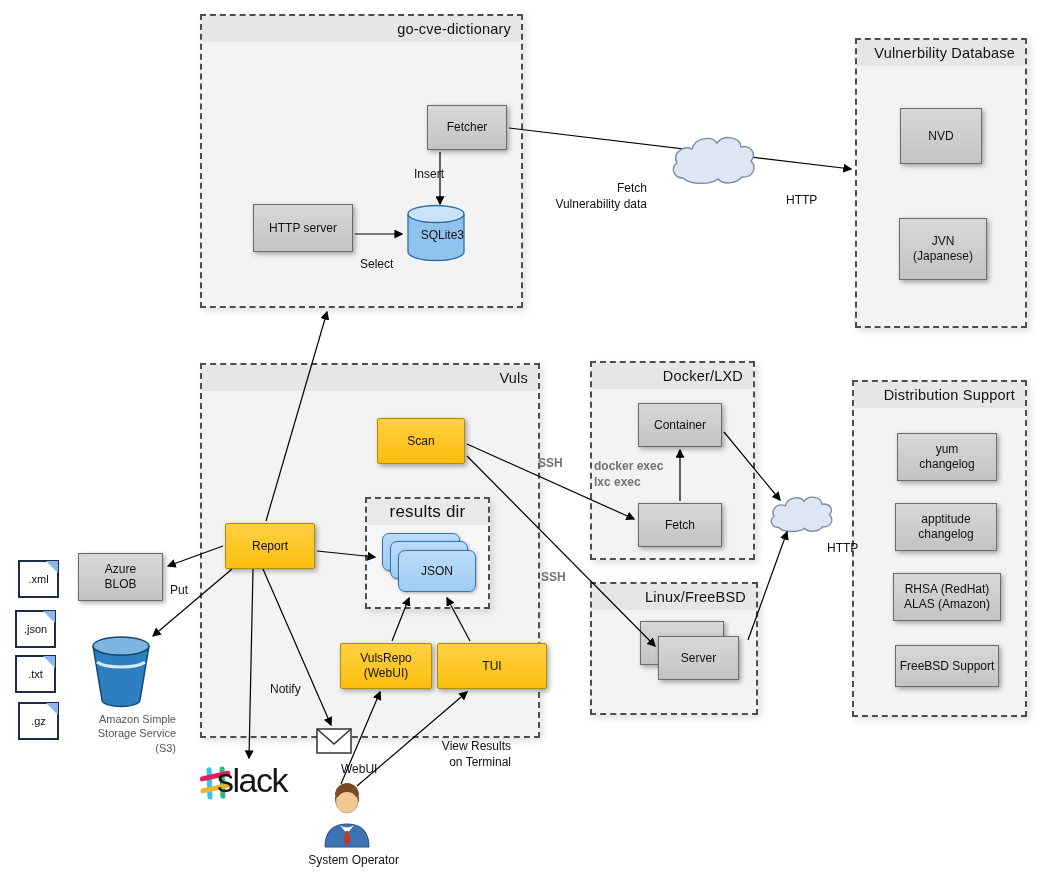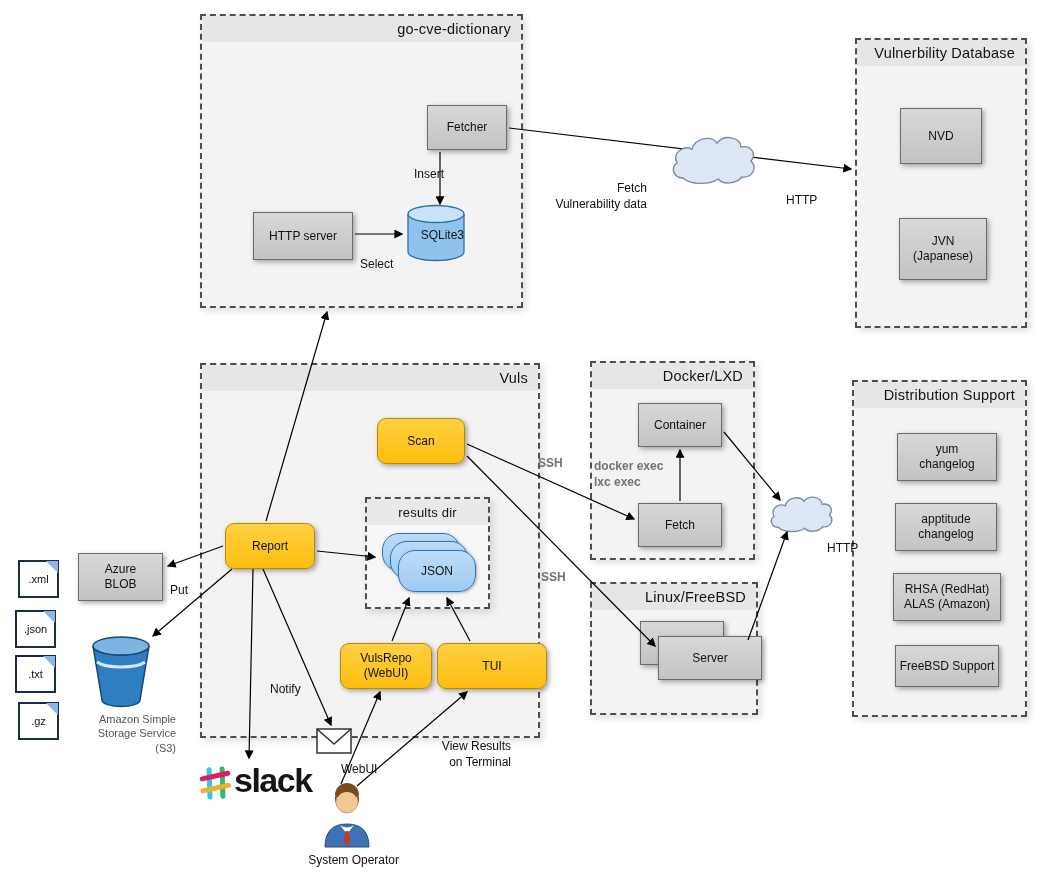--- a/index.html
+++ b/index.html
@@ -84,7 +84,7 @@
   </svg>
 
   <div class="node" style="left:427px;top:105px;width:80px;height:45px">Fetcher</div>
-  <div class="node" style="left:253px;top:212px;width:100px;height:48px">HTTP server</div>
+  <div class="node" style="left:253px;top:204px;width:100px;height:48px">HTTP server</div>
   <div class="node" style="left:900px;top:108px;width:82px;height:56px">NVD</div>
   <div class="node" style="left:899px;top:218px;width:88px;height:62px">JVN
 (Japanese)</div>

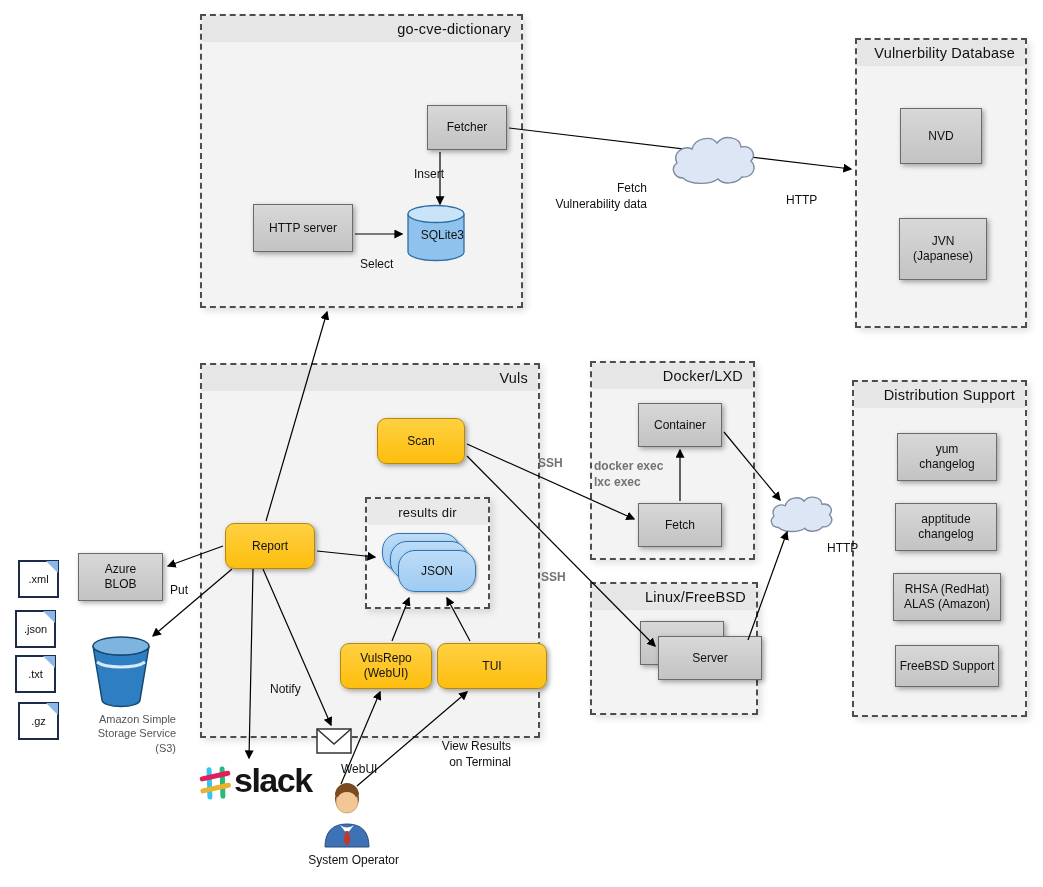--- a/index.html
+++ b/index.html
@@ -9,7 +9,7 @@
   .group-title{position:absolute;top:0;left:0;right:0;height:26px;background:rgba(0,0,0,.05);display:flex;align-items:center;justify-content:flex-end;padding:0 10px;font-size:14.5px;color:#111;letter-spacing:.2px}
   .group-title.center{justify-content:center;font-size:13px}
   .node{position:absolute;background:linear-gradient(#d8d8d8,#c3c3c3);border:1px solid #6b6b6b;display:flex;align-items:center;justify-content:center;text-align:center;font-size:12px;color:#111;white-space:pre-line;box-shadow:2px 2px 5px rgba(0,0,0,.35);z-index:3;line-height:1.25}
-  .node.yellow{background:linear-gradient(#ffd042,#fdbe0e);border:1px solid #b5890a;border-radius:9px}
+  .node.yellow{background:linear-gradient(#ffd042,#fdbe0e);border:1px solid #b5890a;border-radius:2px}
   .node.json{background:linear-gradient(#bcdcf8,#9fcbf0);border:1px solid #2e75b6;border-radius:17px;box-shadow:1px 1px 3px rgba(0,0,0,.3)}
   .label{position:absolute;font-size:12px;color:#111;white-space:pre-line;z-index:3;line-height:1.3}
   .label.blue{color:#737373;font-weight:bold}

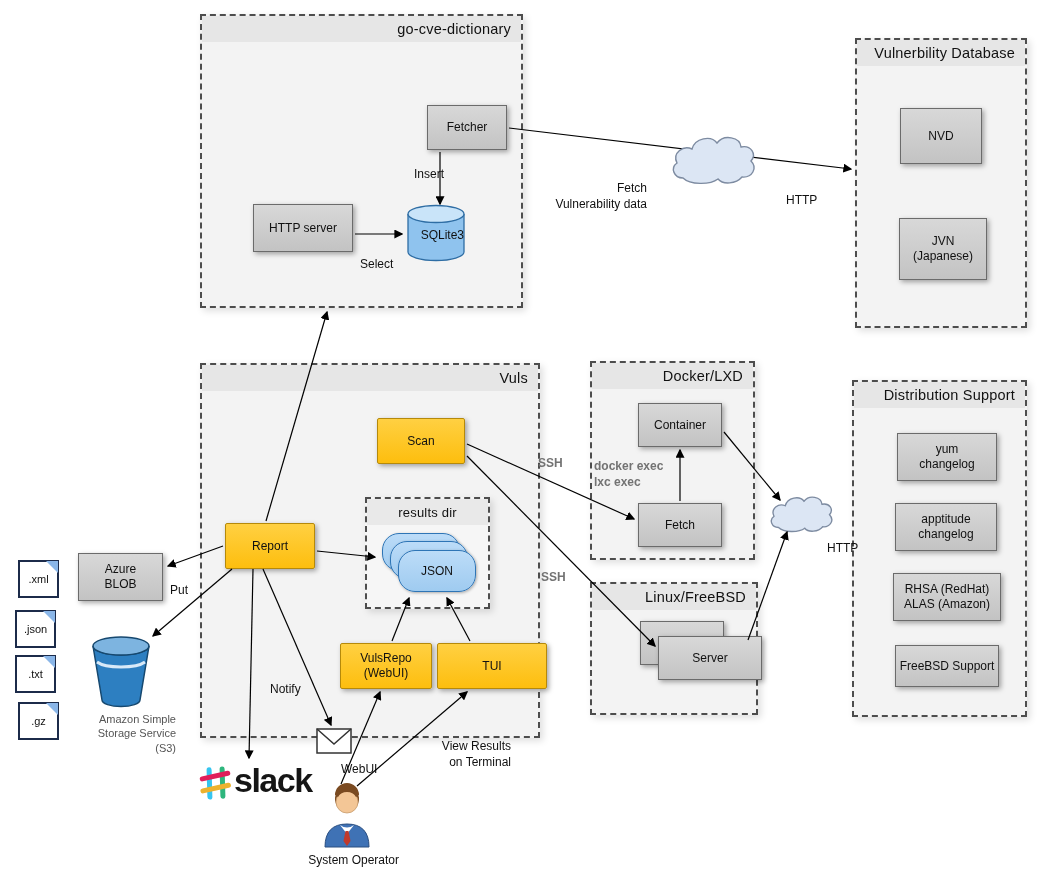--- a/index.html
+++ b/index.html
@@ -7,7 +7,7 @@
   .stage{position:relative;width:1043px;height:887px;background:#fff;overflow:hidden}
   .group{position:absolute;border:2px dashed #4d4d4d;background:#f3f3f3;box-shadow:3px 3px 7px rgba(0,0,0,.13);z-index:1}
   .group-title{position:absolute;top:0;left:0;right:0;height:26px;background:rgba(0,0,0,.05);display:flex;align-items:center;justify-content:flex-end;padding:0 10px;font-size:14.5px;color:#111;letter-spacing:.2px}
-  .group-title.center{justify-content:center;font-size:13px}
+  .group-title.center{justify-content:center;font-size:17px}
   .node{position:absolute;background:linear-gradient(#d8d8d8,#c3c3c3);border:1px solid #6b6b6b;display:flex;align-items:center;justify-content:center;text-align:center;font-size:12px;color:#111;white-space:pre-line;box-shadow:2px 2px 5px rgba(0,0,0,.35);z-index:3;line-height:1.25}
   .node.yellow{background:linear-gradient(#ffd042,#fdbe0e);border:1px solid #b5890a;border-radius:2px}
   .node.json{background:linear-gradient(#bcdcf8,#9fcbf0);border:1px solid #2e75b6;border-radius:17px;box-shadow:1px 1px 3px rgba(0,0,0,.3)}

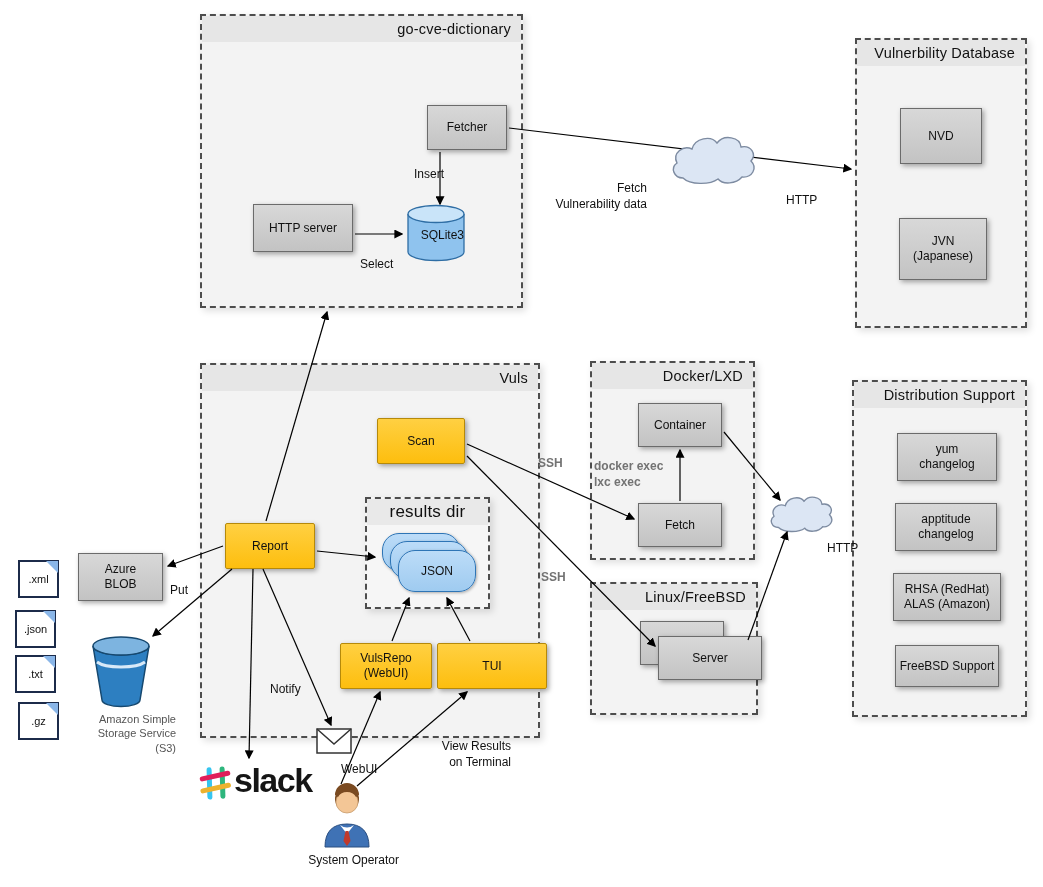--- a/index.html
+++ b/index.html
@@ -10,7 +10,7 @@
   .group-title.center{justify-content:center;font-size:17px}
   .node{position:absolute;background:linear-gradient(#d8d8d8,#c3c3c3);border:1px solid #6b6b6b;display:flex;align-items:center;justify-content:center;text-align:center;font-size:12px;color:#111;white-space:pre-line;box-shadow:2px 2px 5px rgba(0,0,0,.35);z-index:3;line-height:1.25}
   .node.yellow{background:linear-gradient(#ffd042,#fdbe0e);border:1px solid #b5890a;border-radius:2px}
-  .node.json{background:linear-gradient(#bcdcf8,#9fcbf0);border:1px solid #2e75b6;border-radius:17px;box-shadow:1px 1px 3px rgba(0,0,0,.3)}
+  .node.json{background:linear-gradient(#bcdcf8,#9fcbf0);border:1px solid #2e75b6;border-radius:7px;box-shadow:1px 1px 3px rgba(0,0,0,.3)}
   .label{position:absolute;font-size:12px;color:#111;white-space:pre-line;z-index:3;line-height:1.3}
   .label.blue{color:#737373;font-weight:bold}
   .label.center{text-align:right}

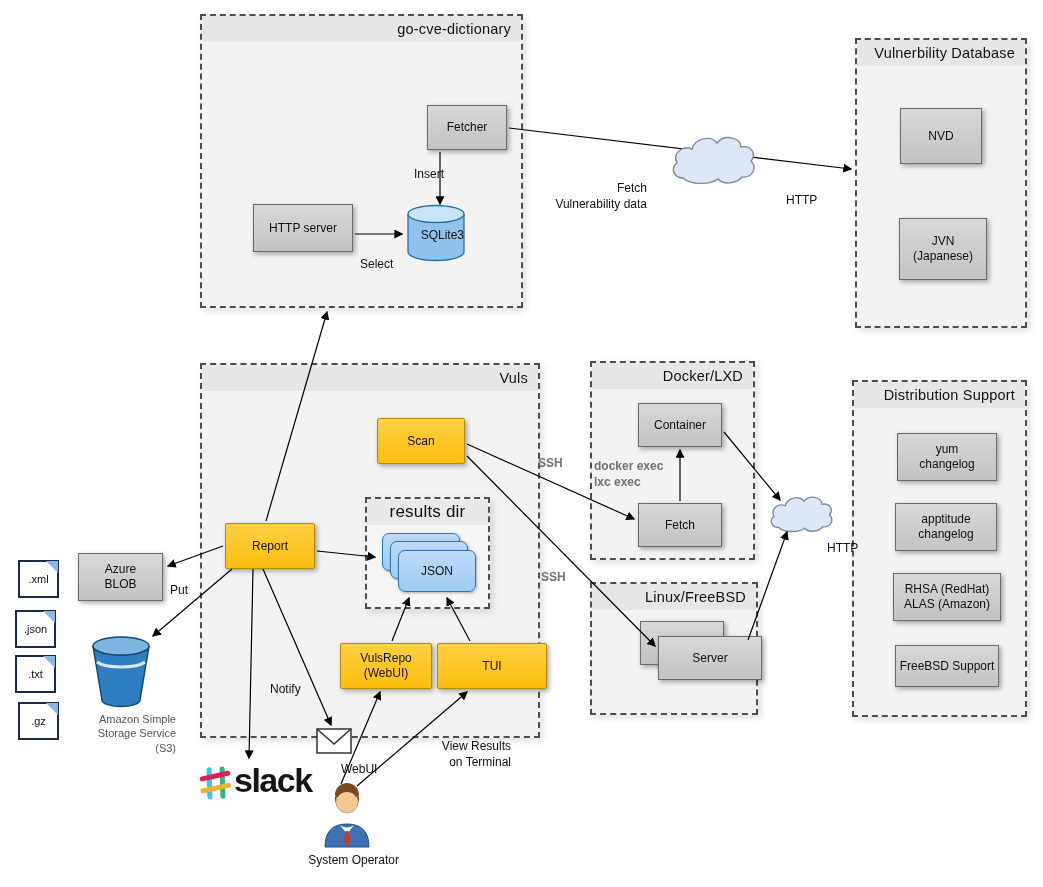--- a/index.html
+++ b/index.html
@@ -103,7 +103,7 @@
   <div class="node" style="left:638px;top:503px;width:84px;height:44px">Fetch</div>
 
   <div class="node" style="left:640px;top:621px;width:84px;height:44px"></div>
-  <div class="node" style="left:658px;top:636px;width:104px;height:44px">Server</div>
+  <div class="node" style="left:658px;top:636px;width:81px;height:44px">Server</div>
 
   <div class="node" style="left:78px;top:553px;width:85px;height:48px">Azure
 BLOB</div>

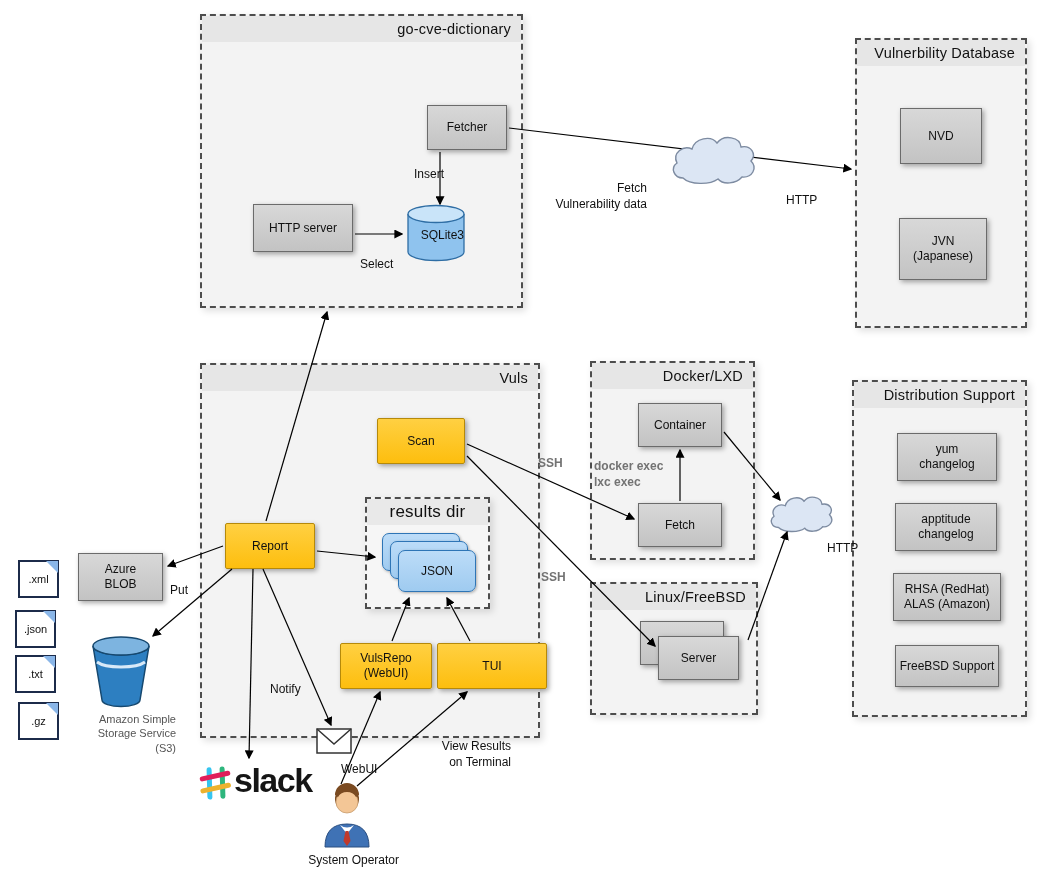--- a/index.html
+++ b/index.html
@@ -19,7 +19,7 @@
   .file::before{content:"";position:absolute;top:-1px;right:-1px;border-style:solid;border-width:0 12px 12px 0;border-color:transparent #8ab6e8 transparent transparent}
   svg.underlay{position:absolute;left:0;top:0;z-index:2;pointer-events:none}
   svg.overlay{position:absolute;left:0;top:0;z-index:4;pointer-events:none}
-  .slack-word{position:absolute;left:234px;top:761px;font-size:34px;font-weight:700;letter-spacing:-1.5px;color:#151515;z-index:3}
+  .slack-word{position:absolute;left:217px;top:761px;font-size:34px;font-weight:400;letter-spacing:-1.5px;color:#151515;z-index:3}
 </style>
 </head>
 <body>

